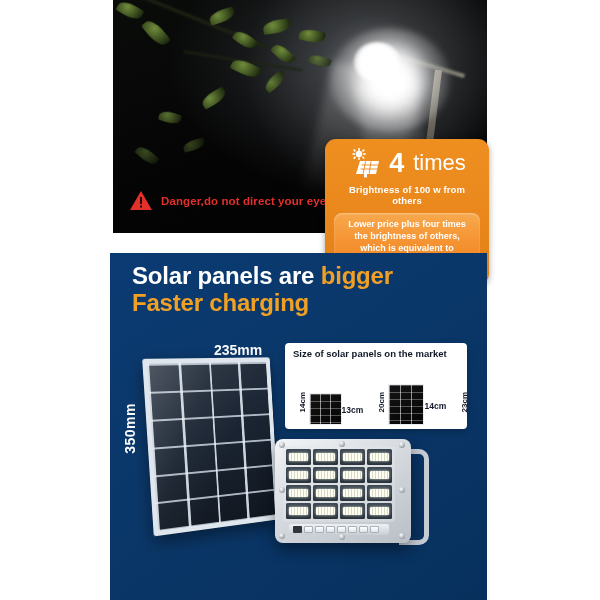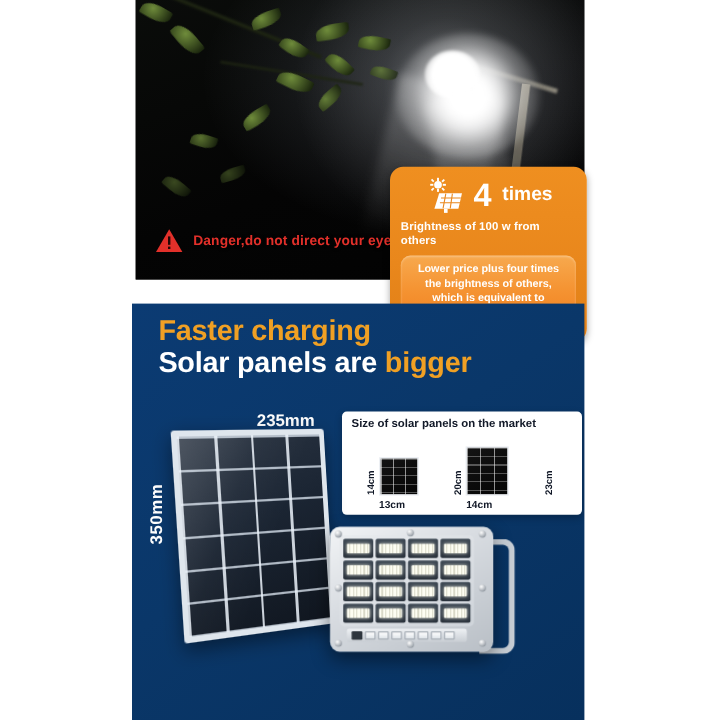--- a/index.html
+++ b/index.html
@@ -139,8 +139,8 @@
   }
   .badge-times {
     color: #ffffff;
-    font-size: 16px;
-    font-weight: bold;
+    font-size: 22px;
+    font-weight: normal;
     line-height: 1;
     margin-left: 2px;
   }

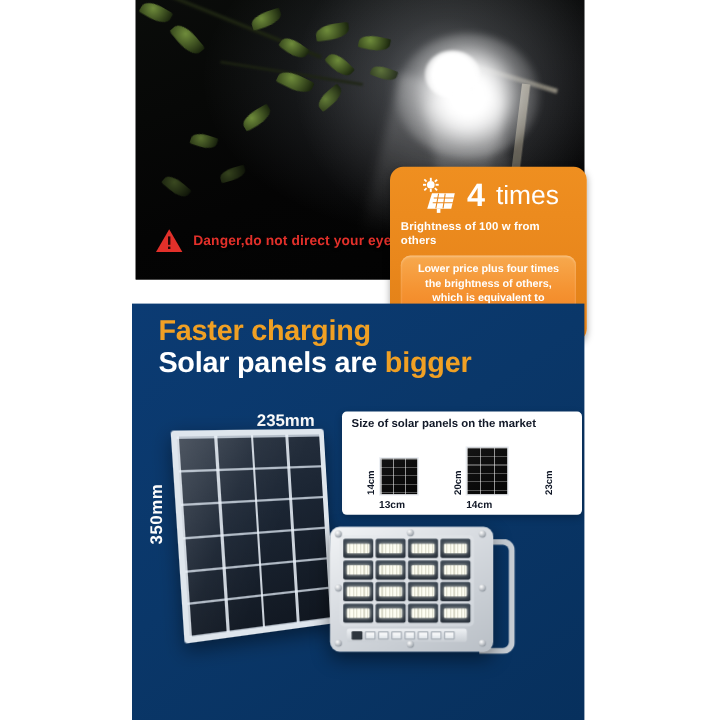--- a/index.html
+++ b/index.html
@@ -148,7 +148,7 @@
     color: #ffffff;
     font-size: 9.5px;
     font-weight: bold;
-    text-align: left;
+    text-align: center;
     margin-top: 6px;
     letter-spacing: .1px;
   }

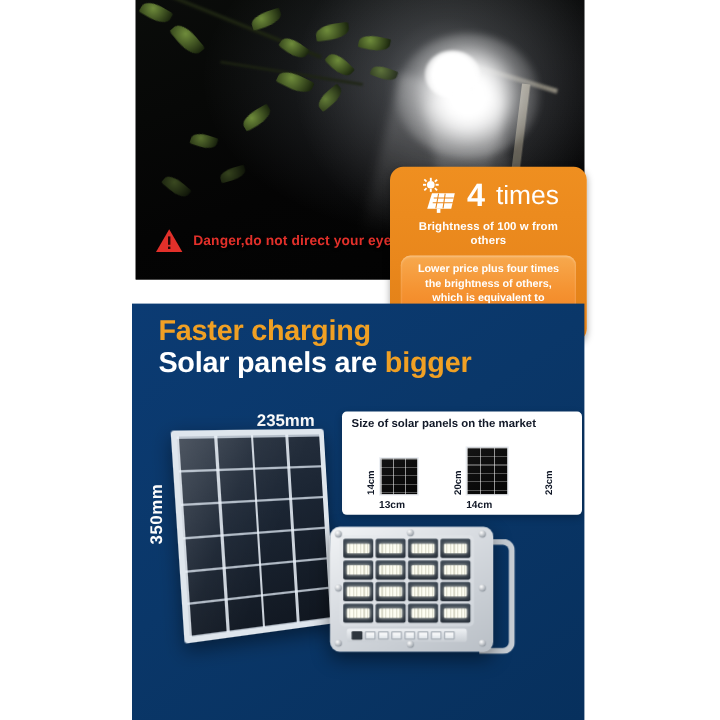--- a/index.html
+++ b/index.html
@@ -483,10 +483,10 @@
 <div class="blue-section">
 
   <div class="headline">
-    <div class="hl-line o">Faster charging</div>
     <div class="hl-line">
       <span class="w">Solar panels are </span><span class="o">bigger</span>
     </div>
+    <div class="hl-line o">Faster charging</div>
   </div>
 
   <div class="market-card">

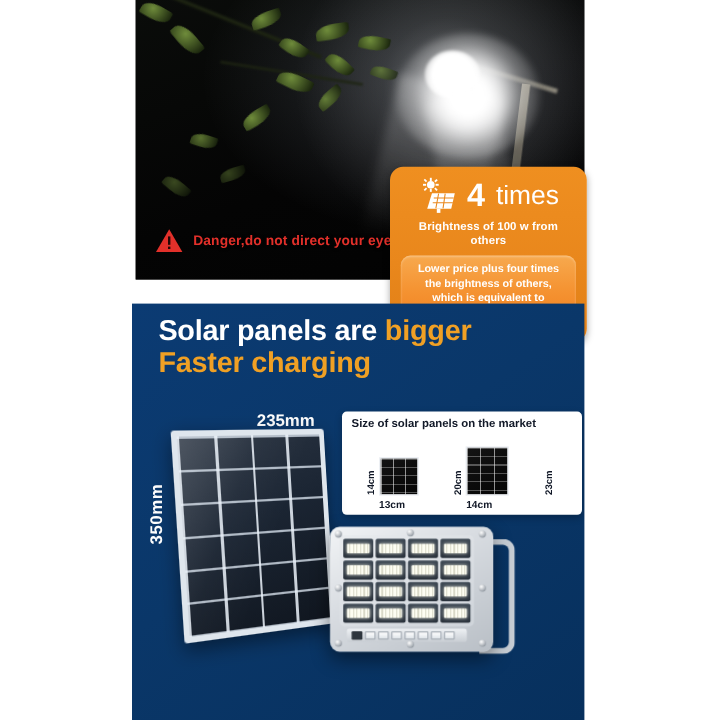--- a/index.html
+++ b/index.html
@@ -198,7 +198,7 @@
     position: absolute;
     left: 175px;
     top: 90px;
-    width: 200px;
+    width: 182px;
     height: 86px;
     background: #ffffff;
     border-radius: 4px;

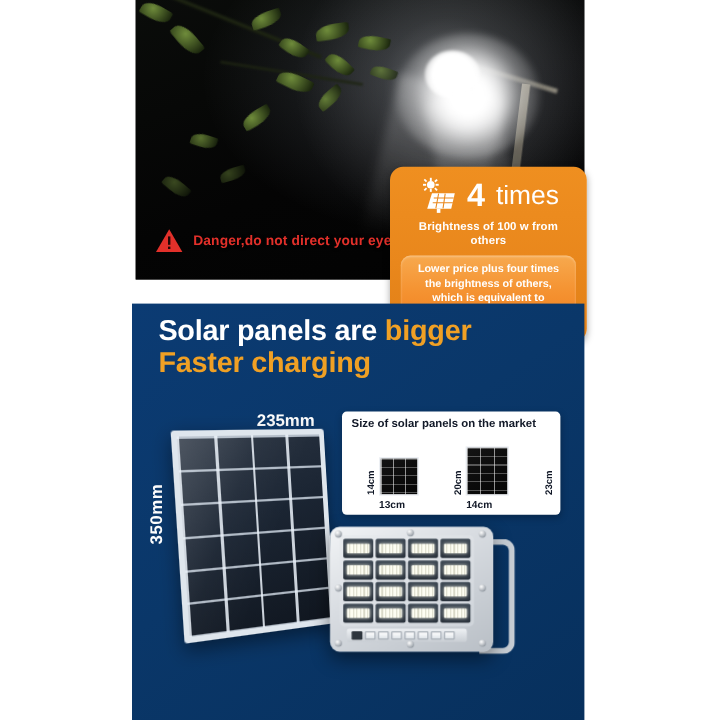--- a/index.html
+++ b/index.html
@@ -238,7 +238,7 @@
     line-height: 1;
     margin-bottom: 13px;
   }
-  .mp-col { display: flex; flex-direction: column; align-items: flex-start; }
+  .mp-col { display: flex; flex-direction: row; align-items: center; }
   .mp-cell {
     background:
       repeating-linear-gradient(to right, rgba(255,255,255,.55) 0 1px, rgba(255,255,255,0) 1px 33%),

